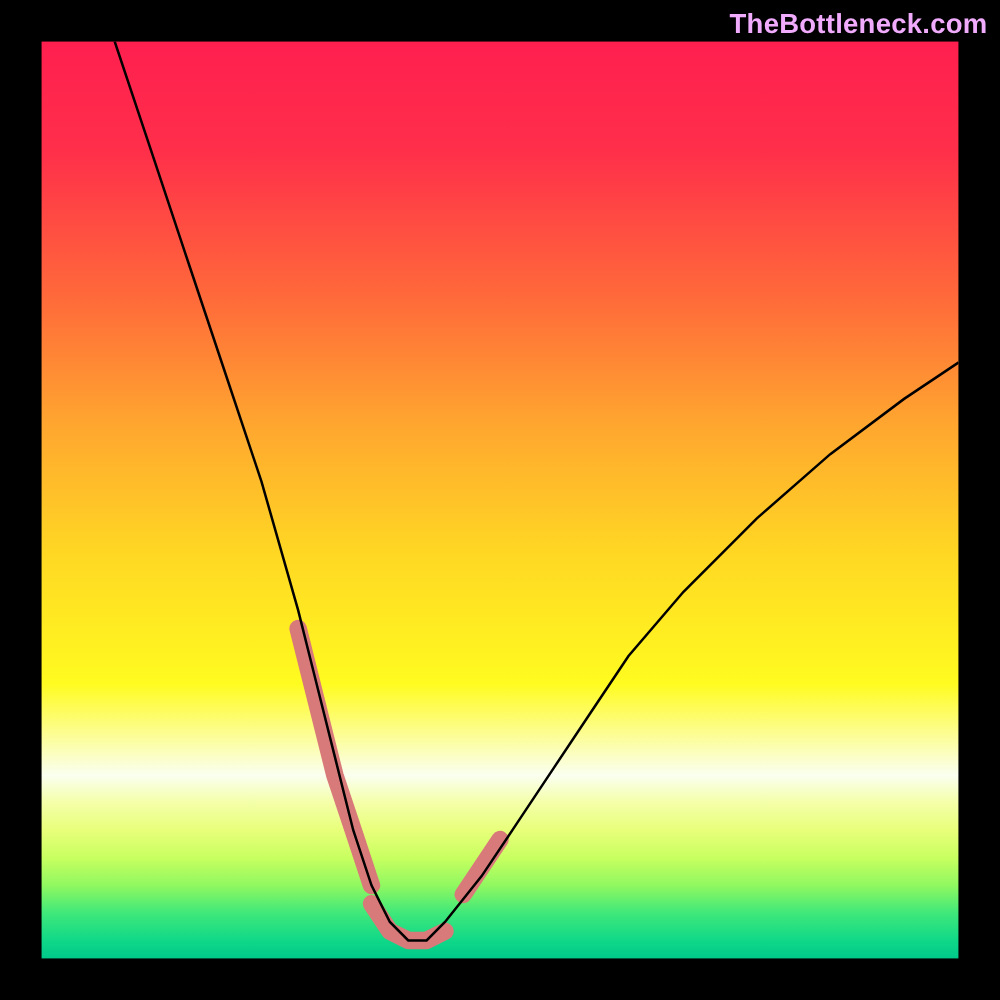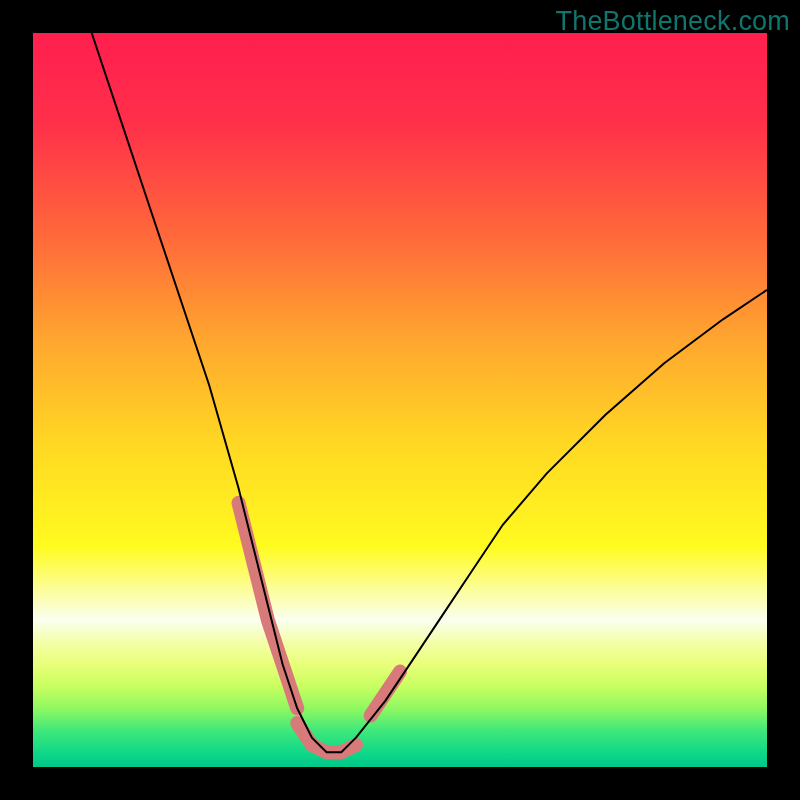--- a/index.html
+++ b/index.html
@@ -27,9 +27,9 @@
     position: absolute;
     top: 6px;
     right: 10px;
-    color: #0f766e;
-    font-size: 27px;
-    font-weight: 400;
+    color: #f0abfc;
+    font-size: 22px;
+    font-weight: 700;
     letter-spacing: 0.2px;
     user-select: none;
   }

